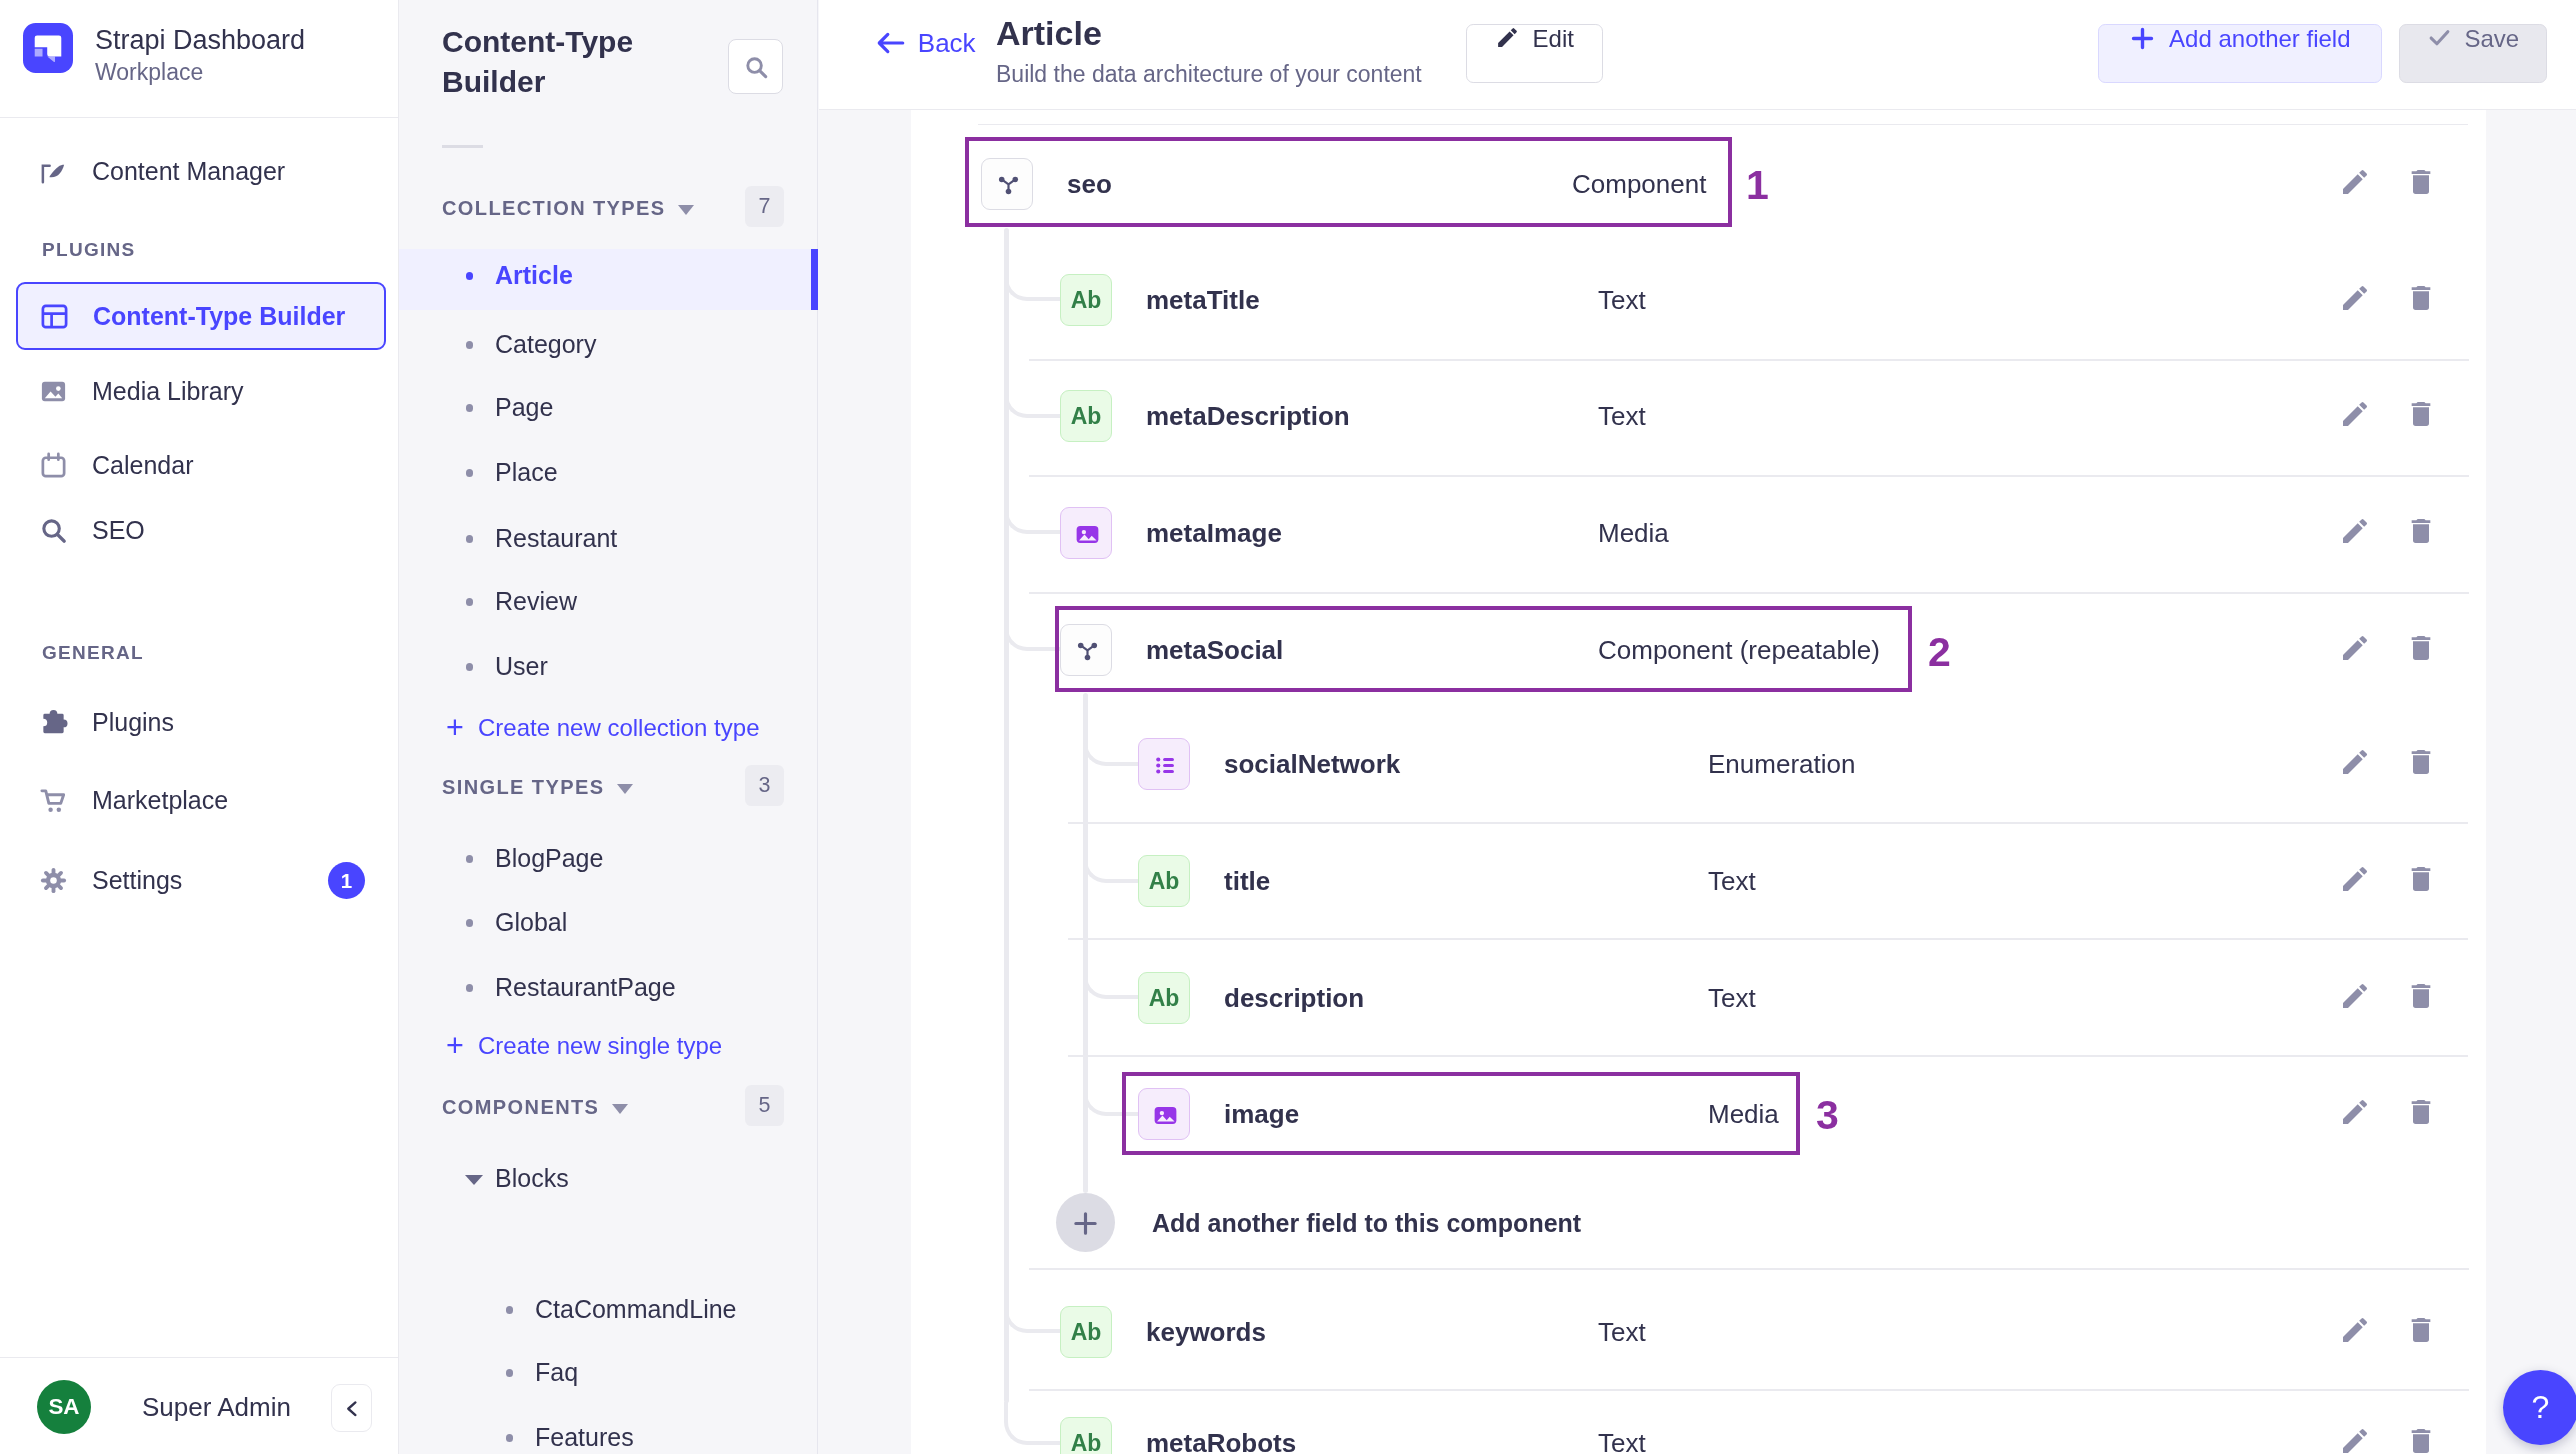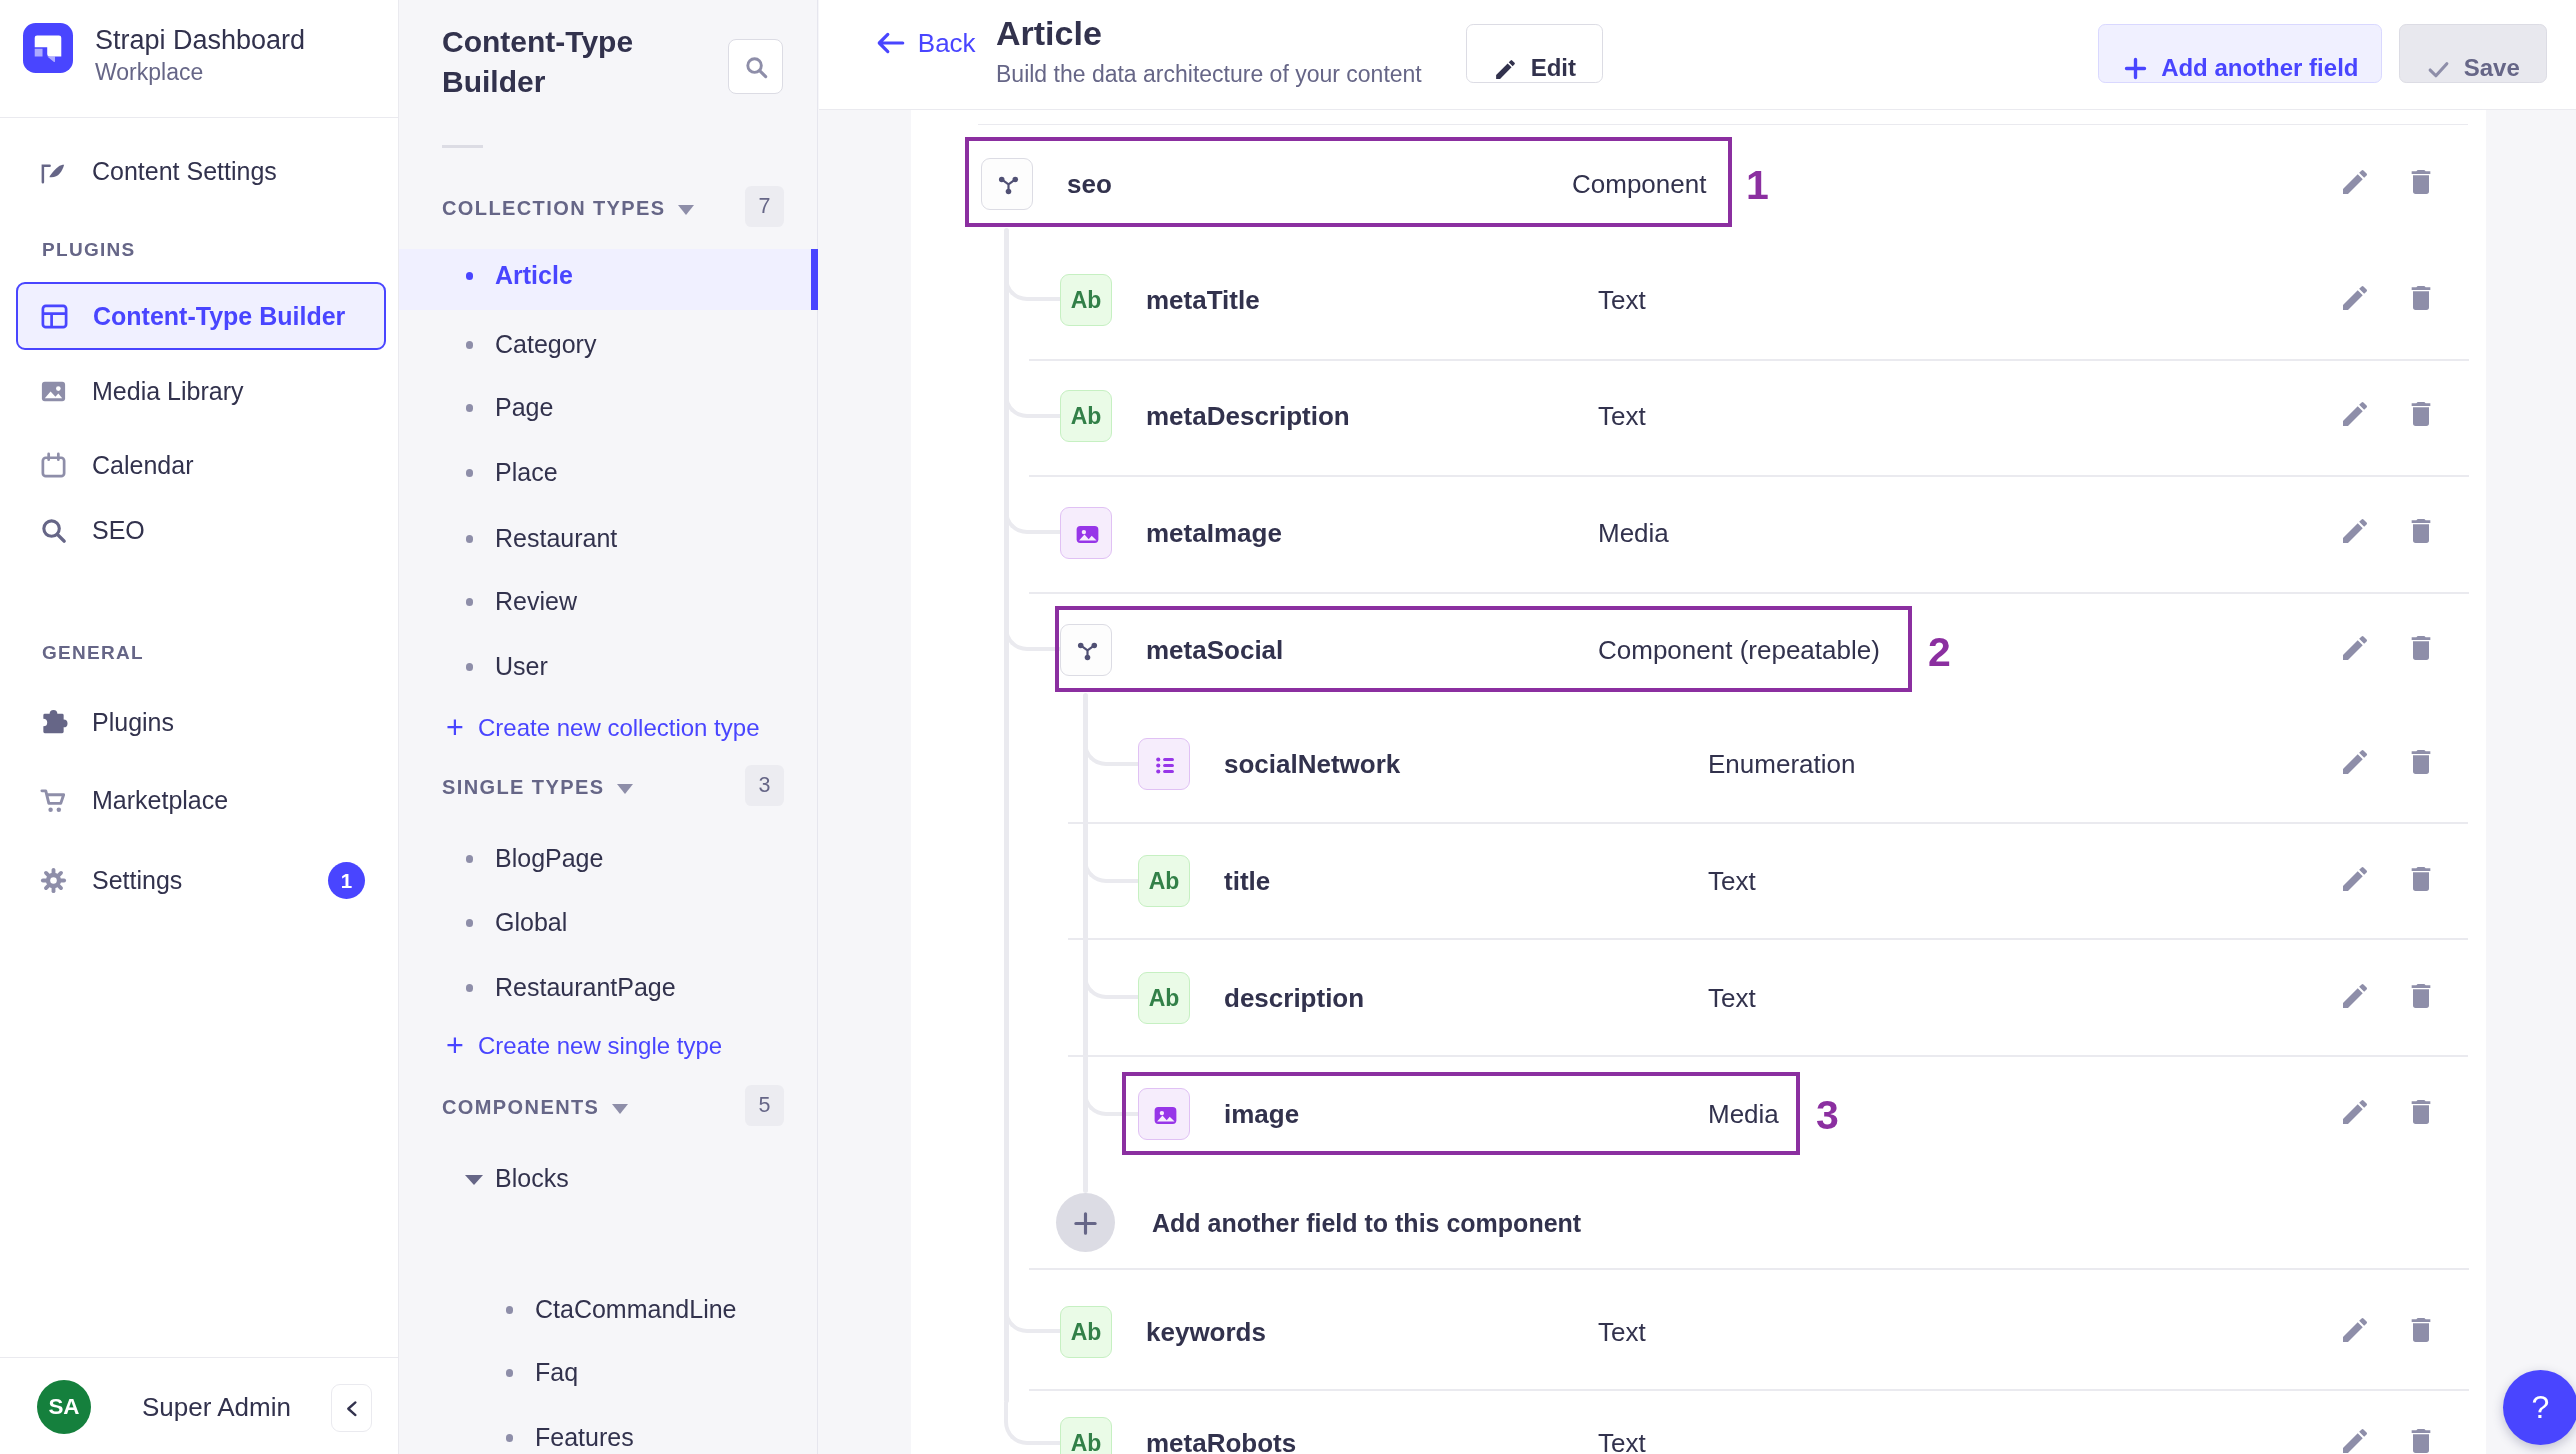--- a/index.html
+++ b/index.html
@@ -63,8 +63,8 @@
   .back-label{display:inline-block;margin-left:10.8px;font-size:26px;color:#4945ff;vertical-align:middle;}
   .page-title{position:absolute;left:177px;top:14.4px;font-size:34px;font-weight:bold;color:#32324d;}
   .page-subtitle{position:absolute;left:177px;top:61px;font-size:23px;color:#666687;}
-  .btn{position:absolute;border-radius:7.2px;font-size:24px;font-weight:bold;cursor:pointer;
-       display:flex;align-items:flex-end;justify-content:center;gap:12.6px;}
+  .btn{position:absolute;border-radius:7.2px;font-size:24px;font-weight:normal;cursor:pointer;
+       display:flex;align-items:flex-start;justify-content:center;gap:12.6px;}
   .btn-edit{left:647px;top:24px;width:137px;height:59px;background:#fff;border:0.9px solid #dcdce4;color:#32324d;}
   .btn-add{left:1279px;top:24px;width:284px;height:59px;background:#f0f0ff;border:0.9px solid #d9d8ff;color:#4945ff;}
   .btn-save{left:1580px;top:24px;width:148px;height:59px;background:#e8e8ee;border:0.9px solid #dcdce4;color:#666687;}

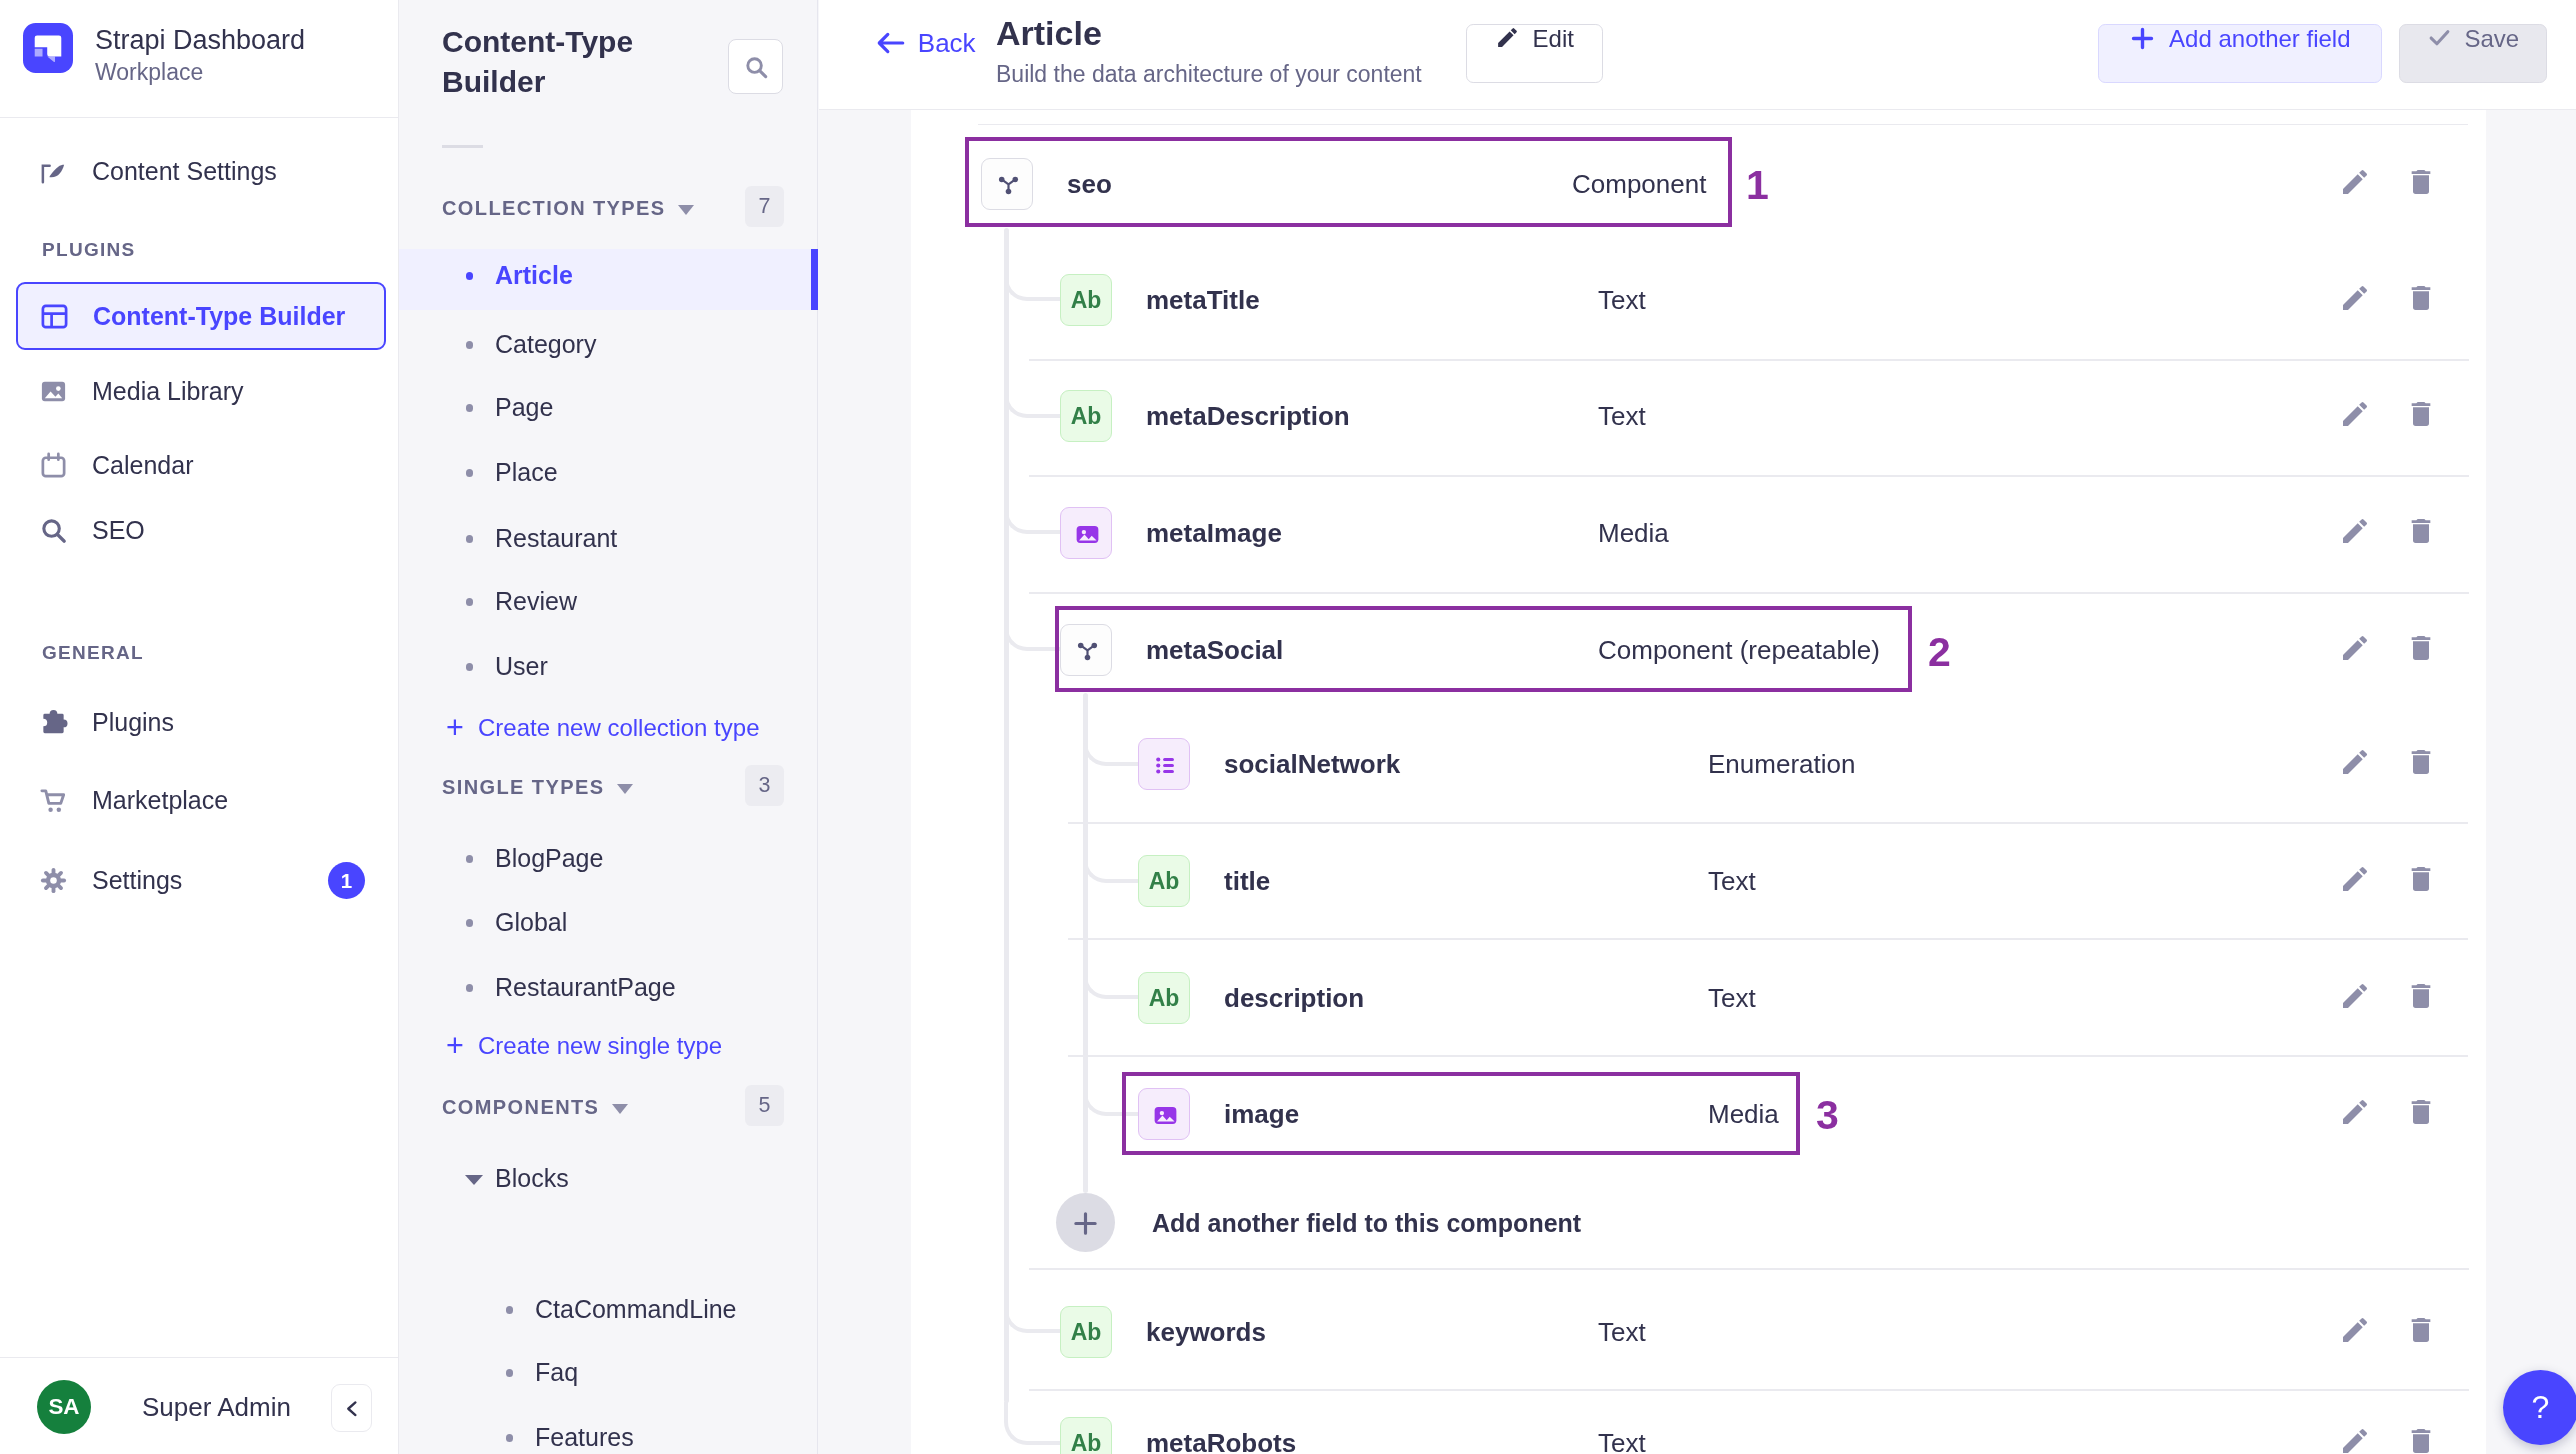--- a/index.html
+++ b/index.html
@@ -126,7 +126,7 @@
           <path d="M11 20c7-10 11-12 15-12-2 7-6 13-13 13h-2z" fill="#666687"></path>
         </svg>
       </span>
-      <span class="nlabel">Content Settings</span>
+      <span class="nlabel">Content Manager</span>
     </div>
 
     <div class="lnav-section" style="top:232px;">PLUGINS</div>

